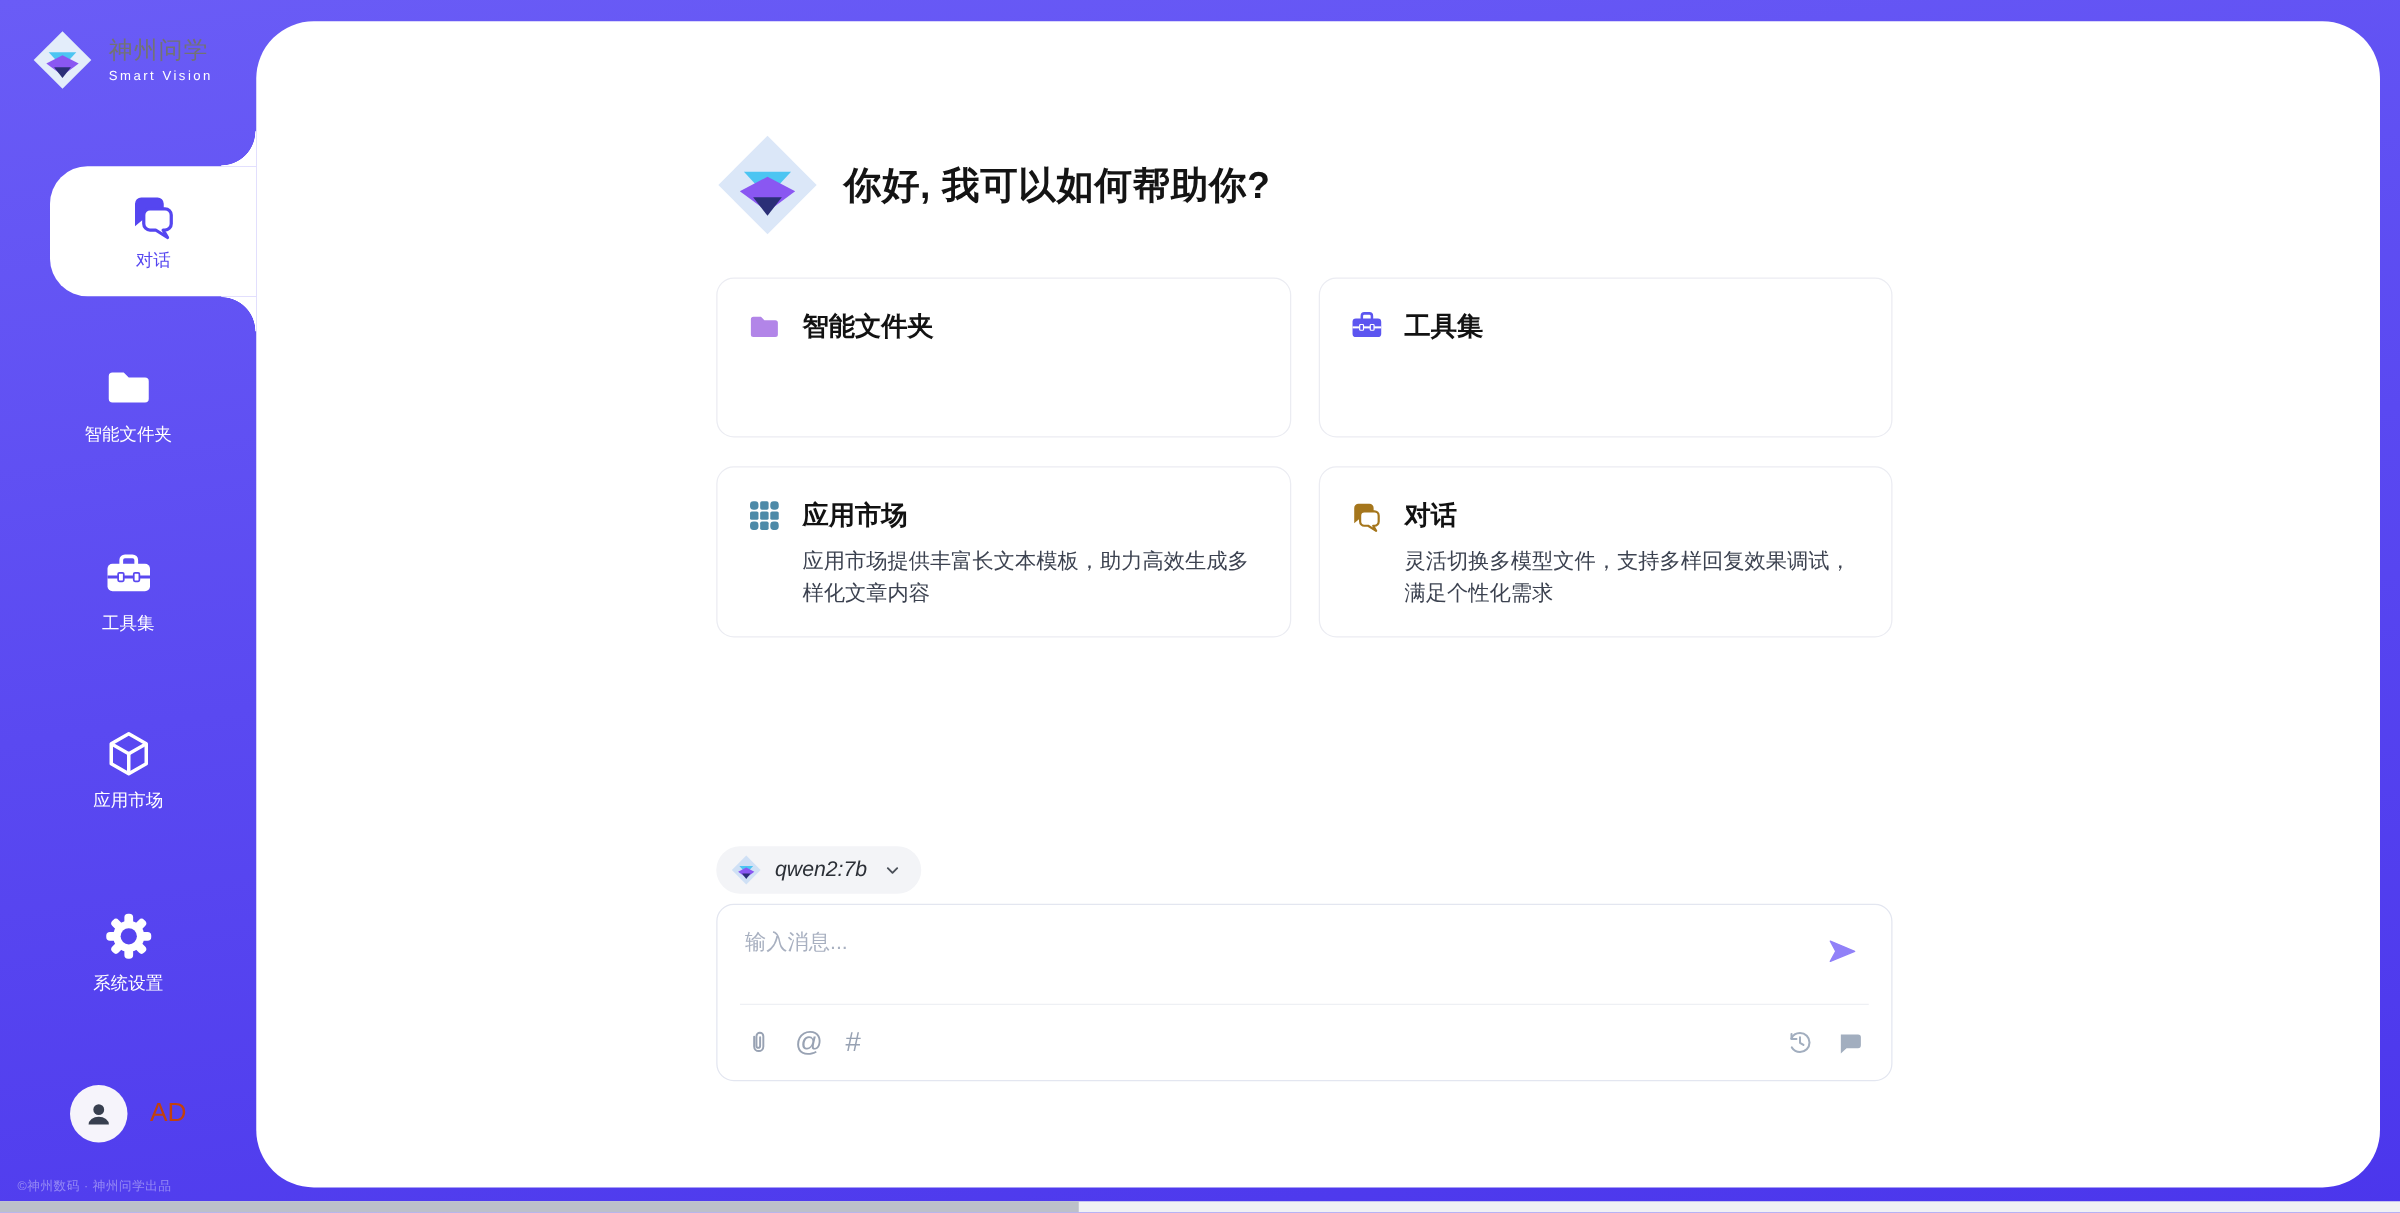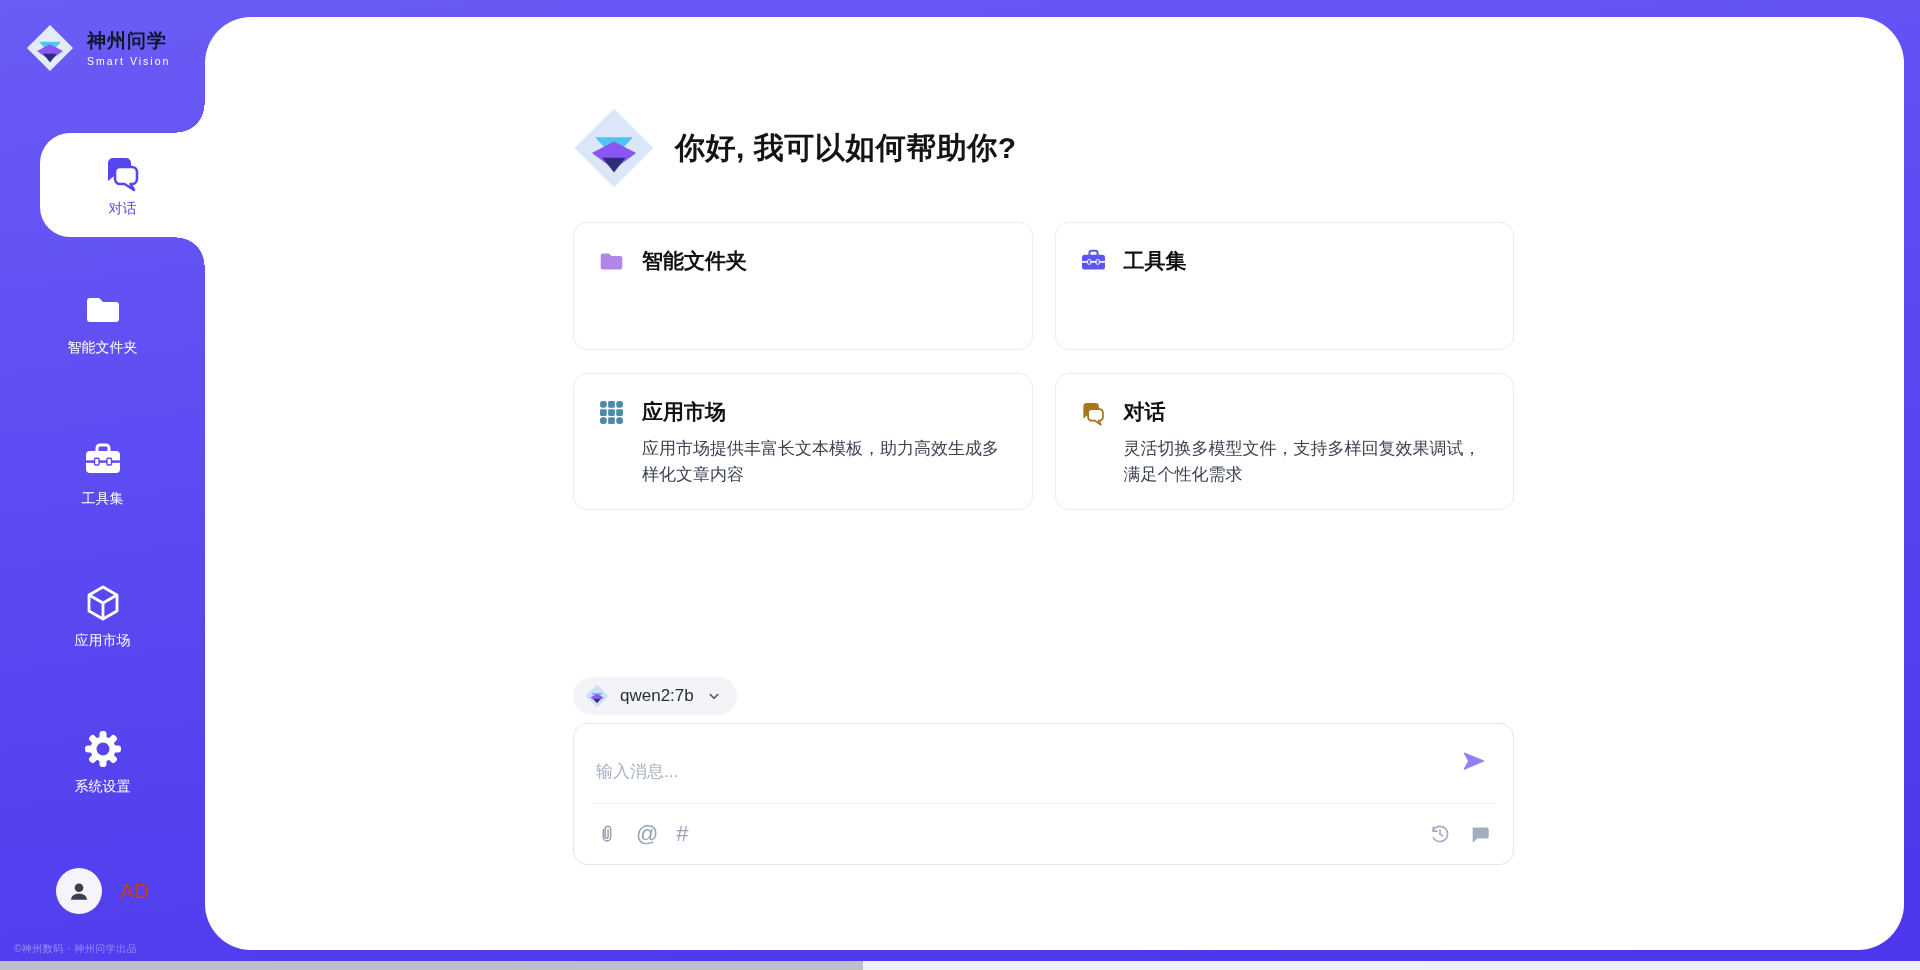--- a/index.html
+++ b/index.html
@@ -14,7 +14,7 @@
   .sidebar { position:absolute; left:0; top:0; bottom:0; width:205px; z-index:2; }
   .logo { position:absolute; left:26px; top:24px; display:flex; align-items:center; gap:13px; }
   .logo .dmn { width:48px; height:48px; }
-  .logo-name { color:#0f172a; font-size:19px; font-weight:bold; letter-spacing:1px; line-height:1.25; }
+  .logo-name { color:#737373; font-size:19px; font-weight:normal; letter-spacing:1px; line-height:1.25; }
   .logo-sub { color:#fff; font-size:10.5px; letter-spacing:2px; margin-top:2px; }
 
   .nav-item { position:absolute; left:0; width:205px; display:flex; flex-direction:column;

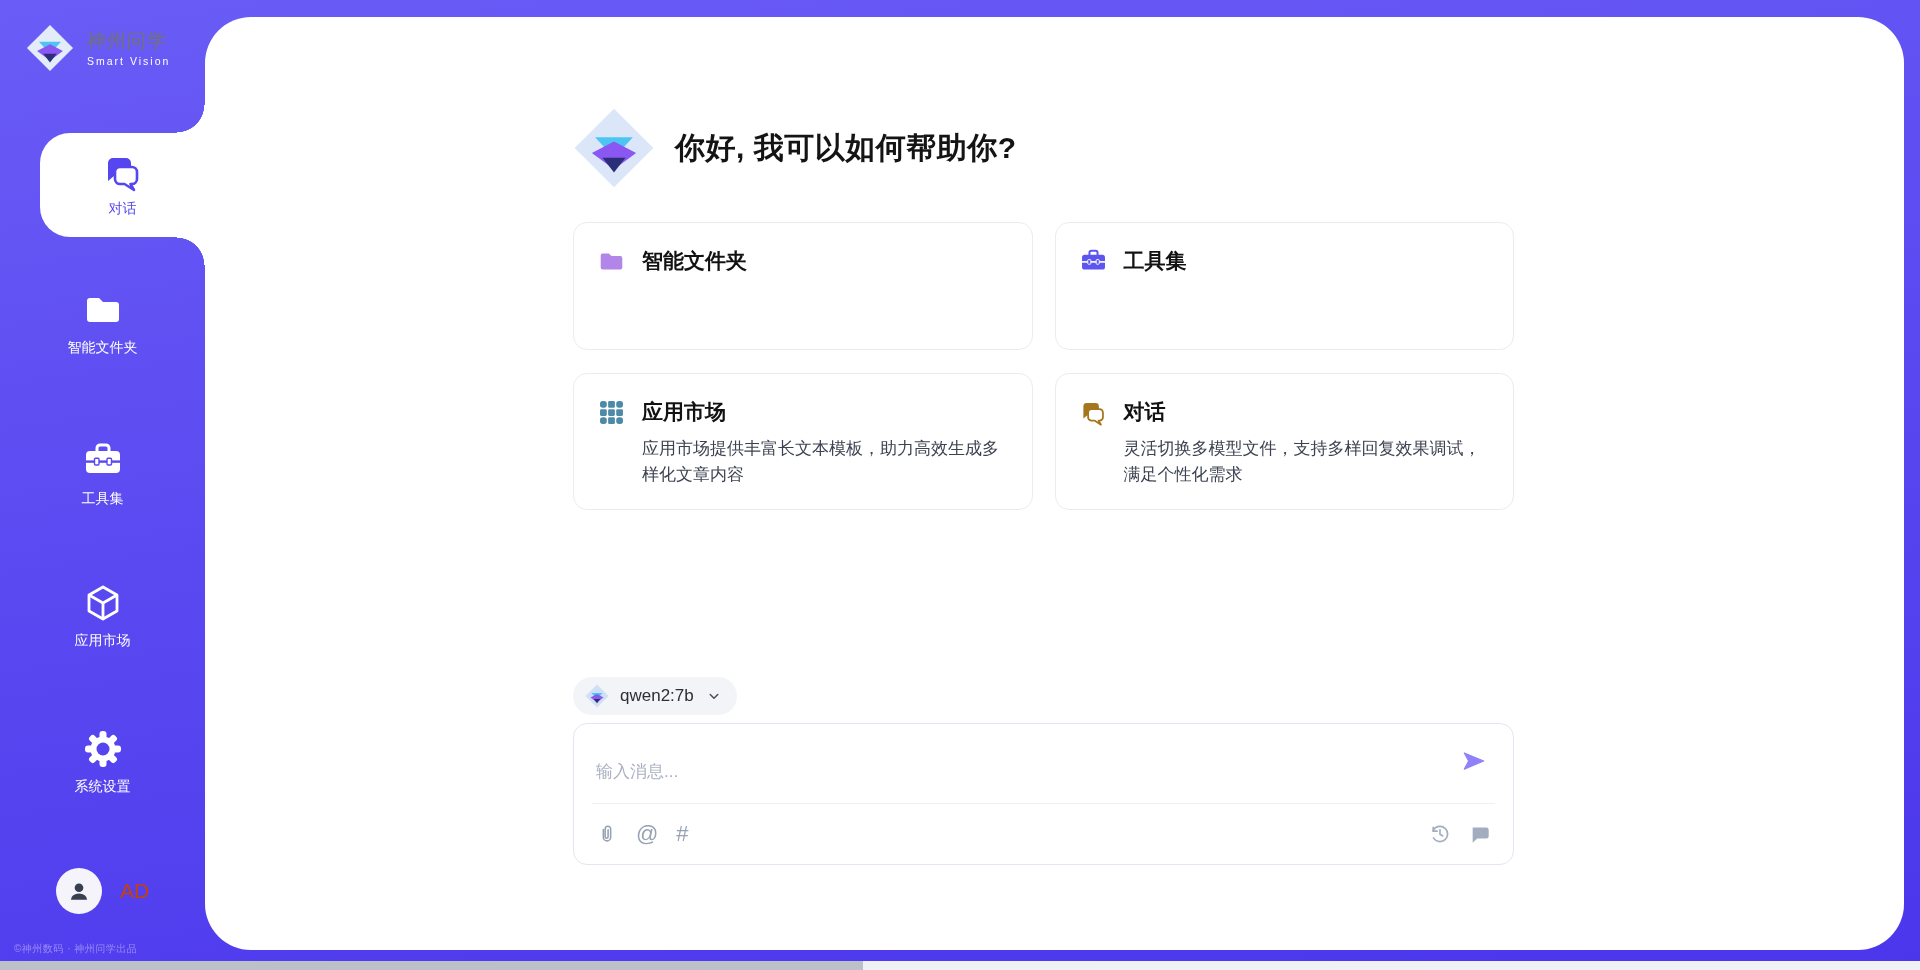--- a/index.html
+++ b/index.html
@@ -60,7 +60,7 @@
   .model-pill { margin-top:167px; display:inline-flex; align-items:center; gap:11px; height:38px;
                 background:#f3f4f7; border:none; border-radius:19px; padding:0 14px 0 12px;
                 font-size:17px; color:#2b2f36; cursor:pointer;
-                font-family:"Liberation Sans","DejaVu Sans",sans-serif; }
+                font-family:"Liberation Sans","DejaVu Sans",sans-serif;font-style:italic; }
   .model-pill .dmn { width:24px; height:24px; }
   .model-pill svg.chev { width:18px; height:18px; }
 

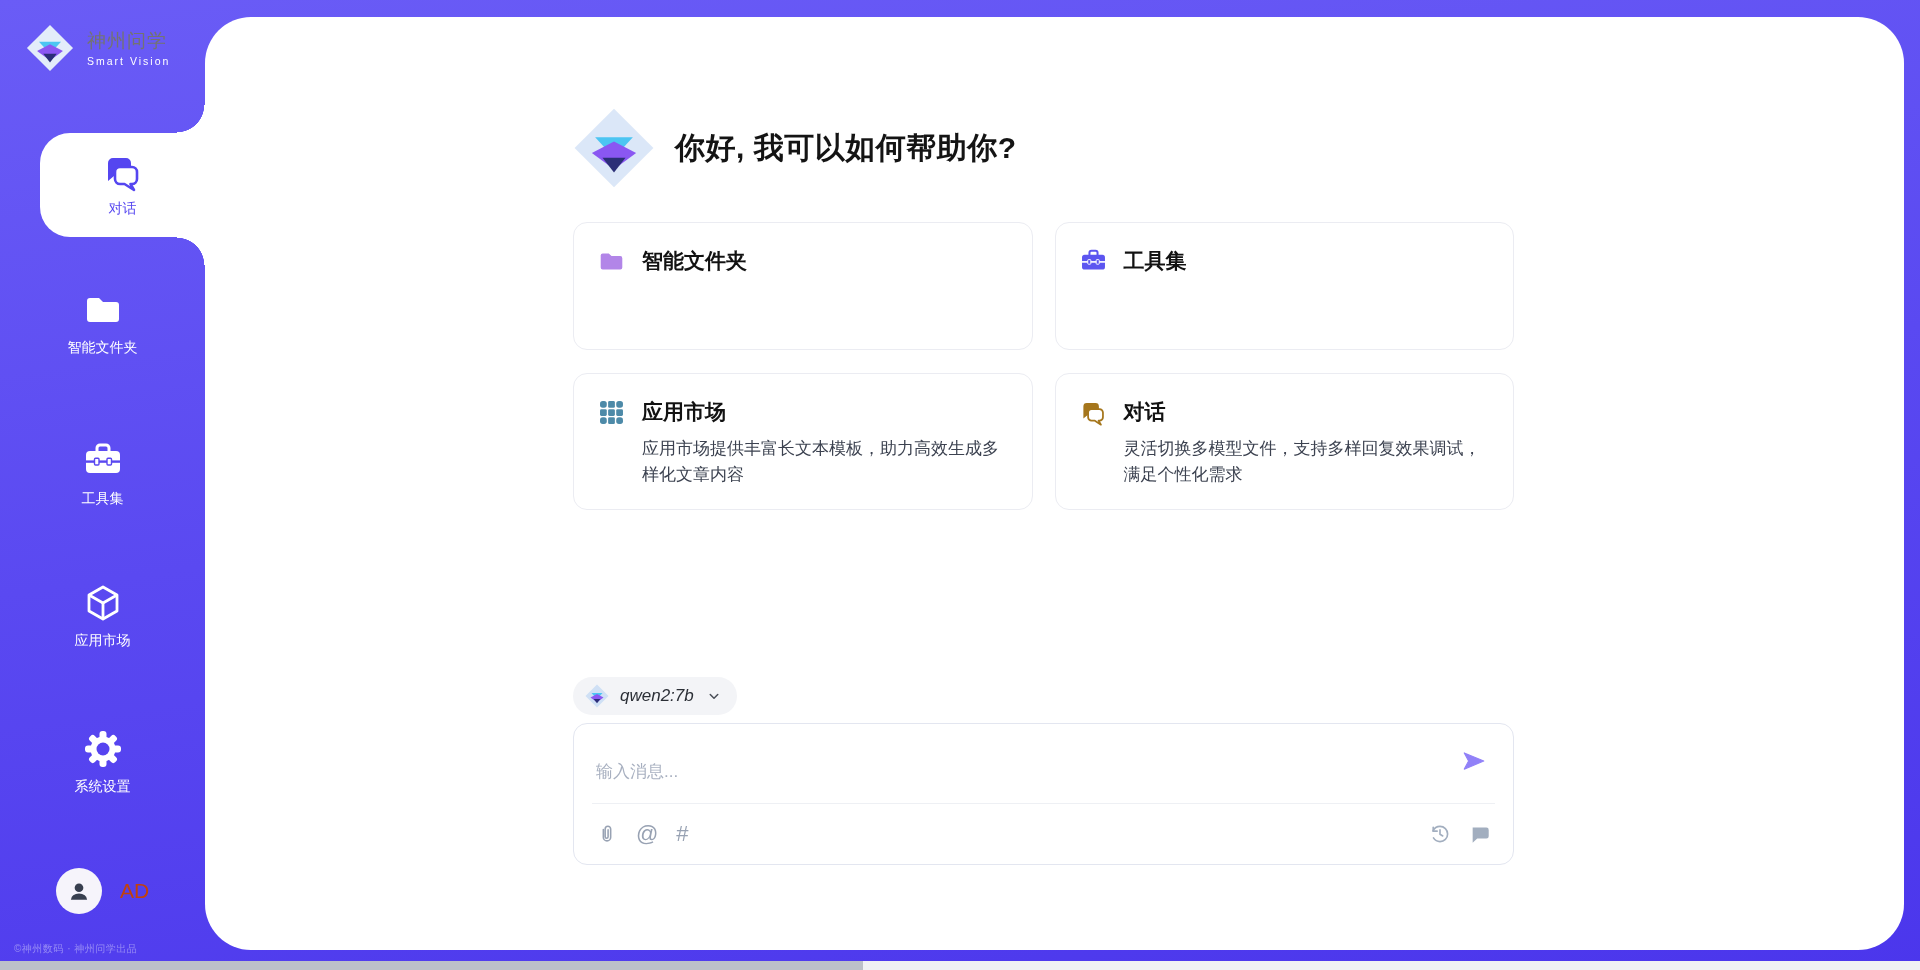--- a/index.html
+++ b/index.html
@@ -68,7 +68,7 @@
               background:#fff; position:relative; }
   .composer textarea { position:absolute; left:22px; top:18px; right:59px; height:48px;
                        border:none; outline:none; resize:none; font-size:17px; color:#404040;
-                       font-family:"Liberation Sans","DejaVu Sans",sans-serif; background:transparent;margin-top:18px; }
+                       font-family:"Liberation Sans","DejaVu Sans",sans-serif; background:transparent; }
   .composer textarea::placeholder { color:#a8b0c0; }
   .send-btn { position:absolute; right:24px; top:24px; width:30px; height:30px; border:none;
               background:transparent; color:#9181f8; cursor:pointer; }

